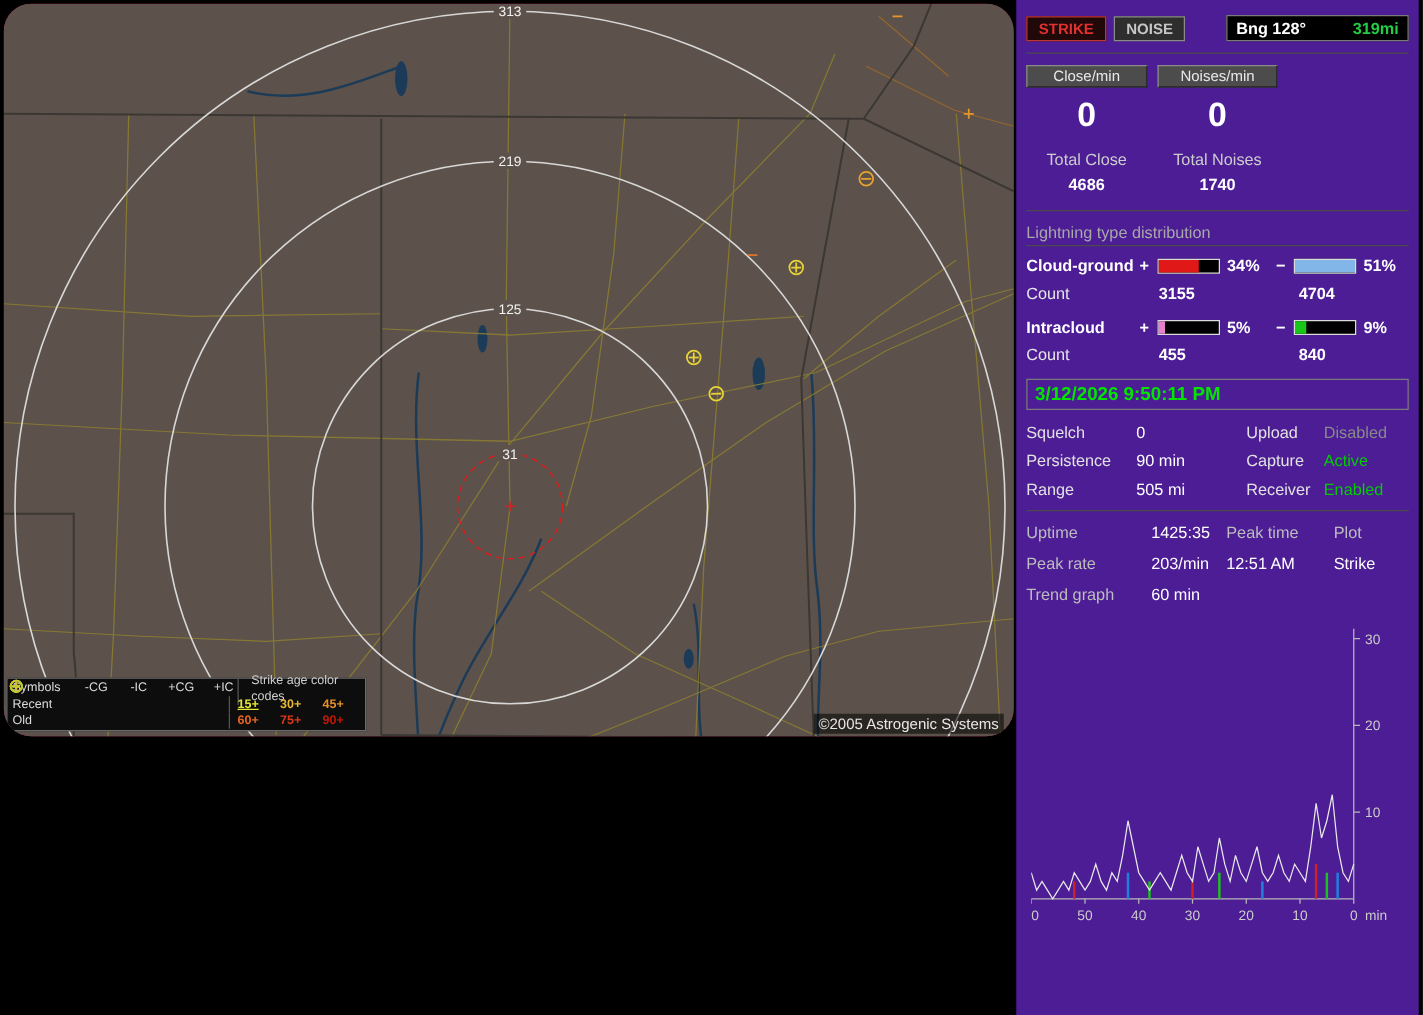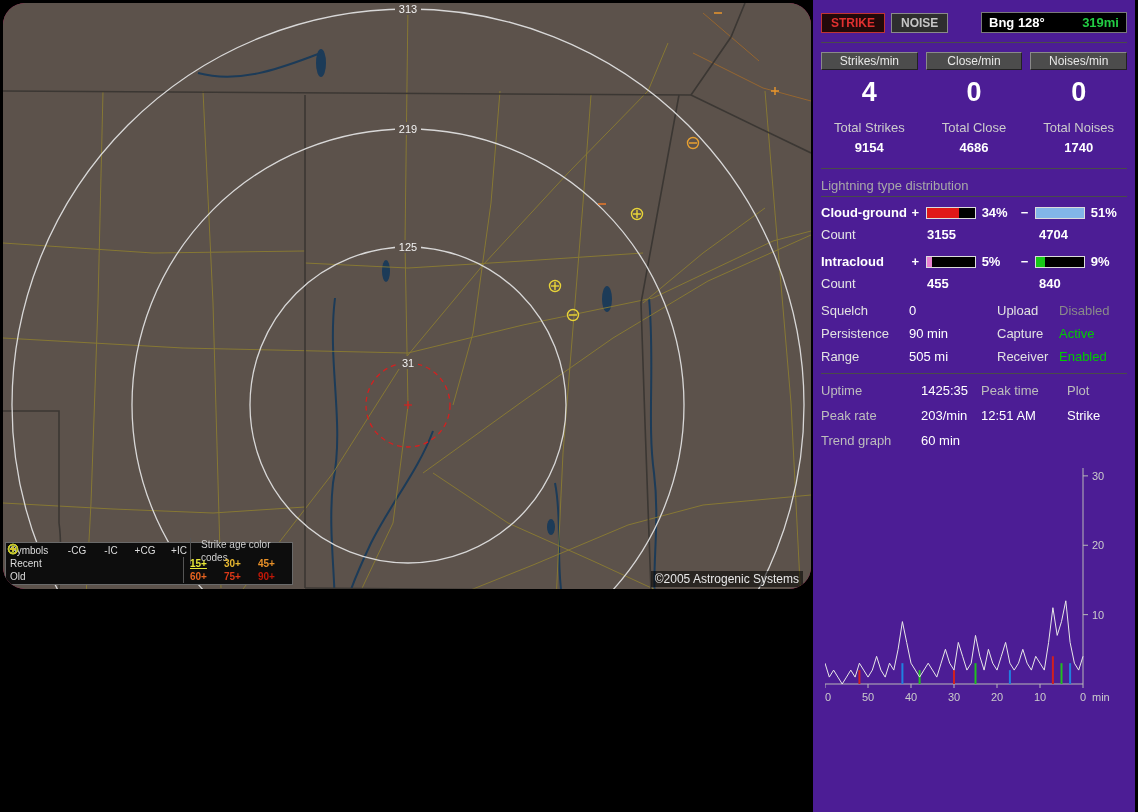--- a/index.html
+++ b/index.html
@@ -437,12 +437,6 @@
     <div class="hr"></div>
 
     <div class="rates">
-      <div>
-        <button class="rate-btn">Strikes/min</button>
-        <div class="rate-num">4</div>
-        <div class="total-lbl">Total Strikes</div>
-        <div class="total-val">9154</div>
-      </div>
       <div>
         <button class="rate-btn">Close/min</button>
         <div class="rate-num">0</div>

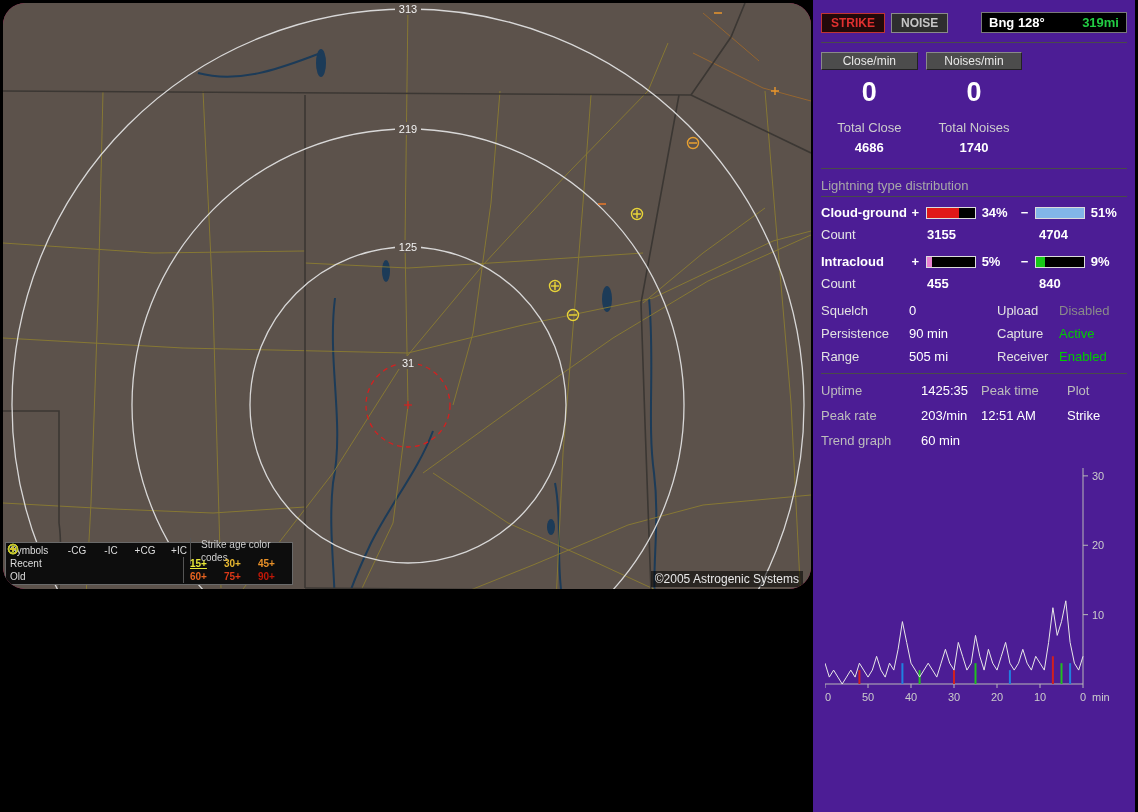--- a/index.html
+++ b/index.html
@@ -496,6 +496,7 @@
       </div>
     </div>
 
+    <div class="dtbox">3/12/2026 9:50:11 PM</div>
 
     <div class="status">
       <span class="k">Squelch</span>

